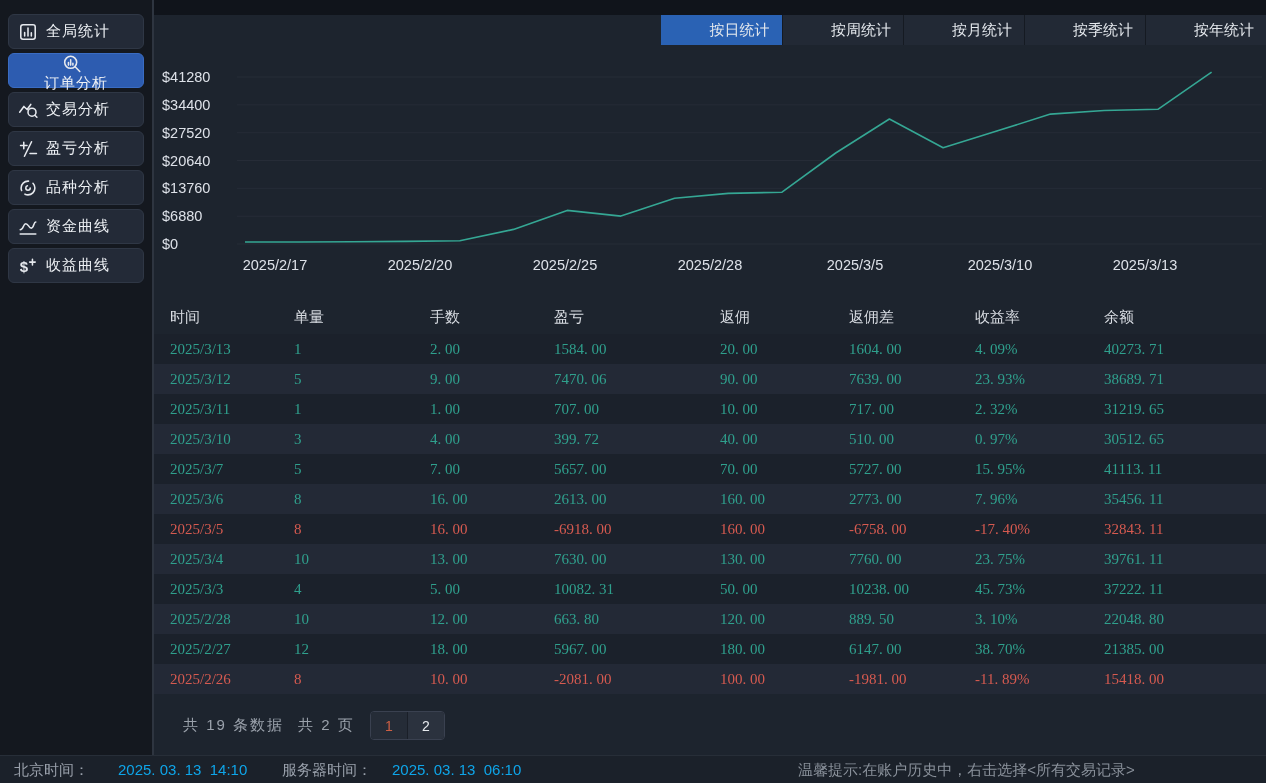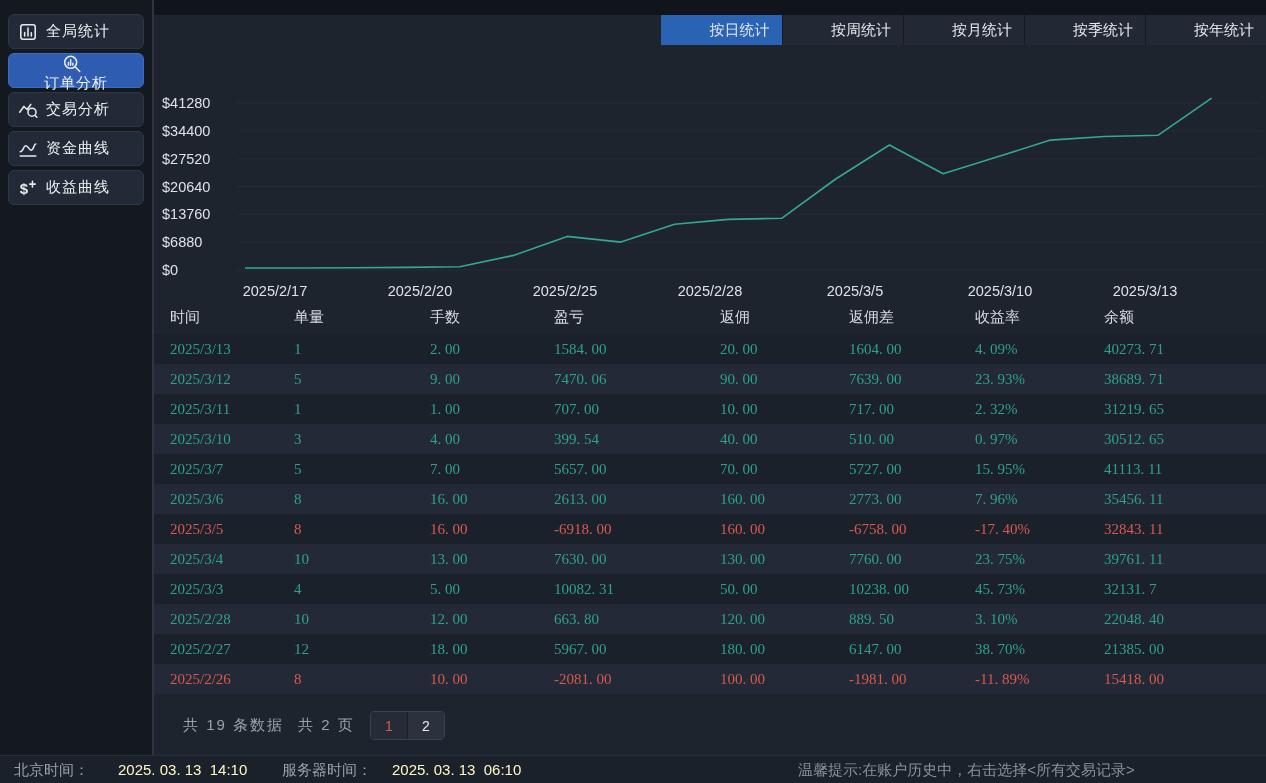--- a/index.html
+++ b/index.html
@@ -26,7 +26,7 @@
   .tab.active { background:#2a62b4; }
 
   
-  .chart-wrap { position:absolute; left:0; top:72px; width:1112px; height:235px; }
+  .chart-wrap { position:absolute; left:0; top:46px; width:1112px; height:235px; }
 
   
   .table { position:absolute; left:0; top:300px; width:1112px;font-family:Liberation Serif, serif; }

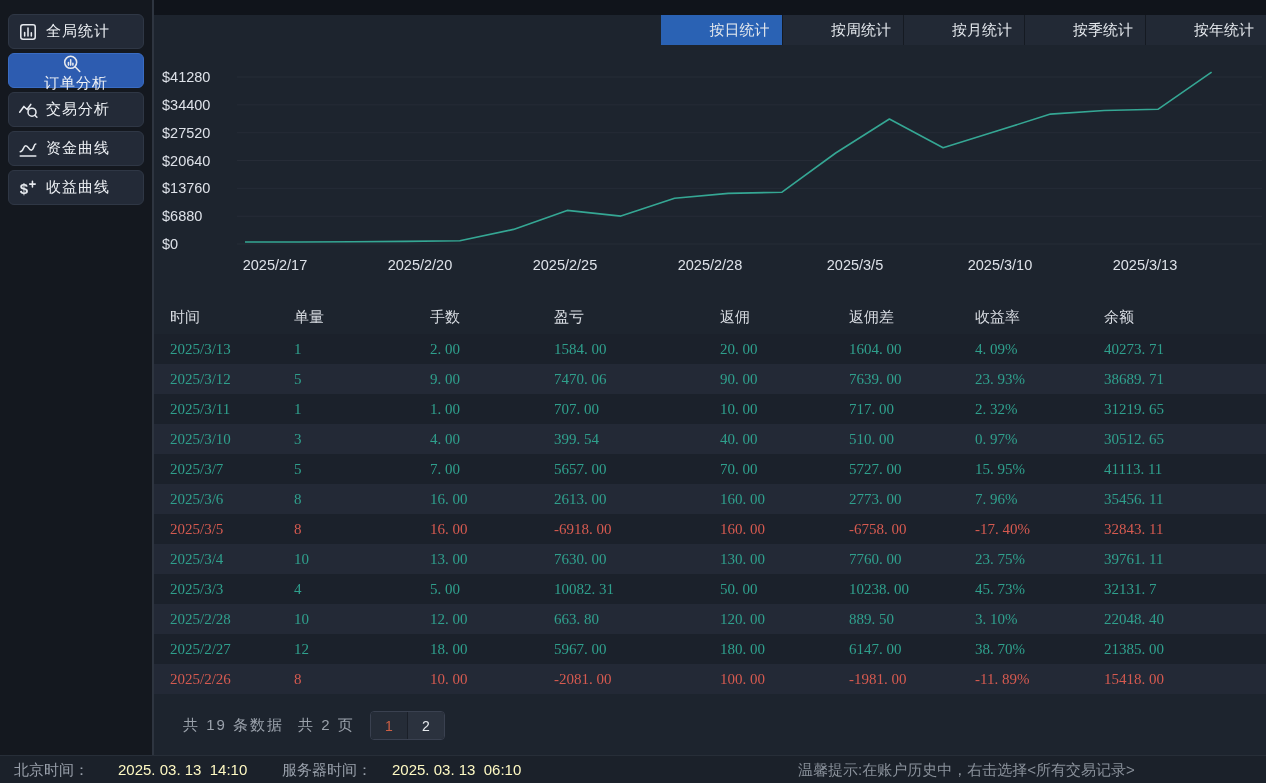--- a/index.html
+++ b/index.html
@@ -89,6 +89,12 @@
           <path d="M15.2 13.7L17 15.5"></path>
         </svg></span>
       <span class="lbl">交易分析</span>
+    </div>
+    <div class="side-item">
+      <span class="icon"><svg viewBox="0 0 18 18" width="20" height="20" fill="none" stroke="#e6e9ee" stroke-width="1.4" stroke-linecap="round" stroke-linejoin="round">
+          <path d="M2.3 5.8h5.8M5.2 2.9v5.8M12.2 2.5L5.8 15.5M10.8 13h5.8"></path>
+        </svg></span>
+      <span class="lbl">盈亏分析</span>
     </div>
     <div class="side-item">
       <span class="icon"><svg viewBox="0 0 18 18" width="20" height="20" fill="none" stroke="#e6e9ee" stroke-width="1.4" stroke-linecap="round" stroke-linejoin="round">

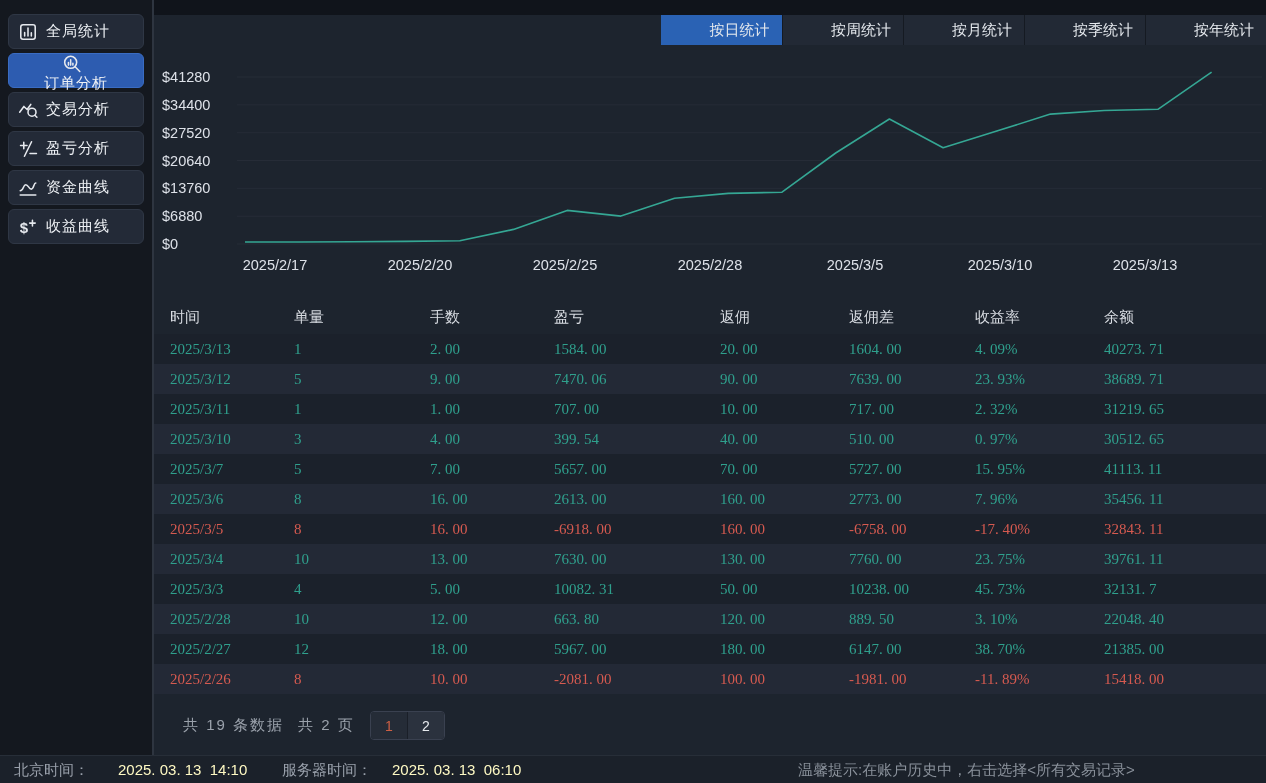--- a/index.html
+++ b/index.html
@@ -95,6 +95,13 @@
           <path d="M2.3 5.8h5.8M5.2 2.9v5.8M12.2 2.5L5.8 15.5M10.8 13h5.8"></path>
         </svg></span>
       <span class="lbl">盈亏分析</span>
+    </div>
+    <div class="side-item">
+      <span class="icon"><svg viewBox="0 0 18 18" width="20" height="20" fill="none" stroke="#e6e9ee" stroke-width="1.4" stroke-linecap="round" stroke-linejoin="round">
+          <circle cx="9" cy="9" r="6.2" stroke-dasharray="12.5 4.5"></circle>
+          <circle cx="9" cy="9" r="2" stroke-dasharray="8 4"></circle>
+        </svg></span>
+      <span class="lbl">品种分析</span>
     </div>
     <div class="side-item">
       <span class="icon"><svg viewBox="0 0 18 18" width="20" height="20" fill="none" stroke="#e6e9ee" stroke-width="1.4" stroke-linecap="round" stroke-linejoin="round">

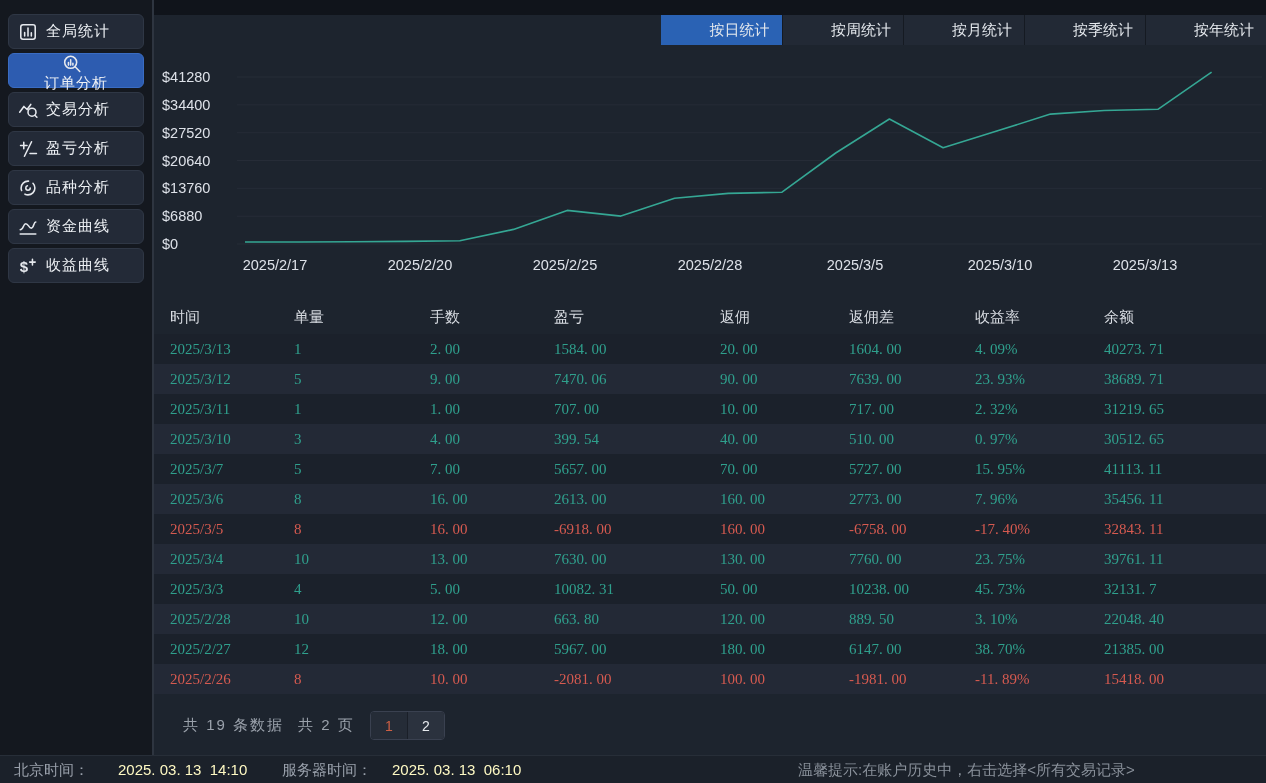--- a/index.html
+++ b/index.html
@@ -202,7 +202,7 @@
           <div class="cell">2025/3/10</div>
           <div class="cell">3</div>
           <div class="cell">4. 00</div>
-          <div class="cell">399. 54</div>
+          <div class="cell">399. 72</div>
           <div class="cell">40. 00</div>
           <div class="cell">510. 00</div>
           <div class="cell">0. 97%</div>

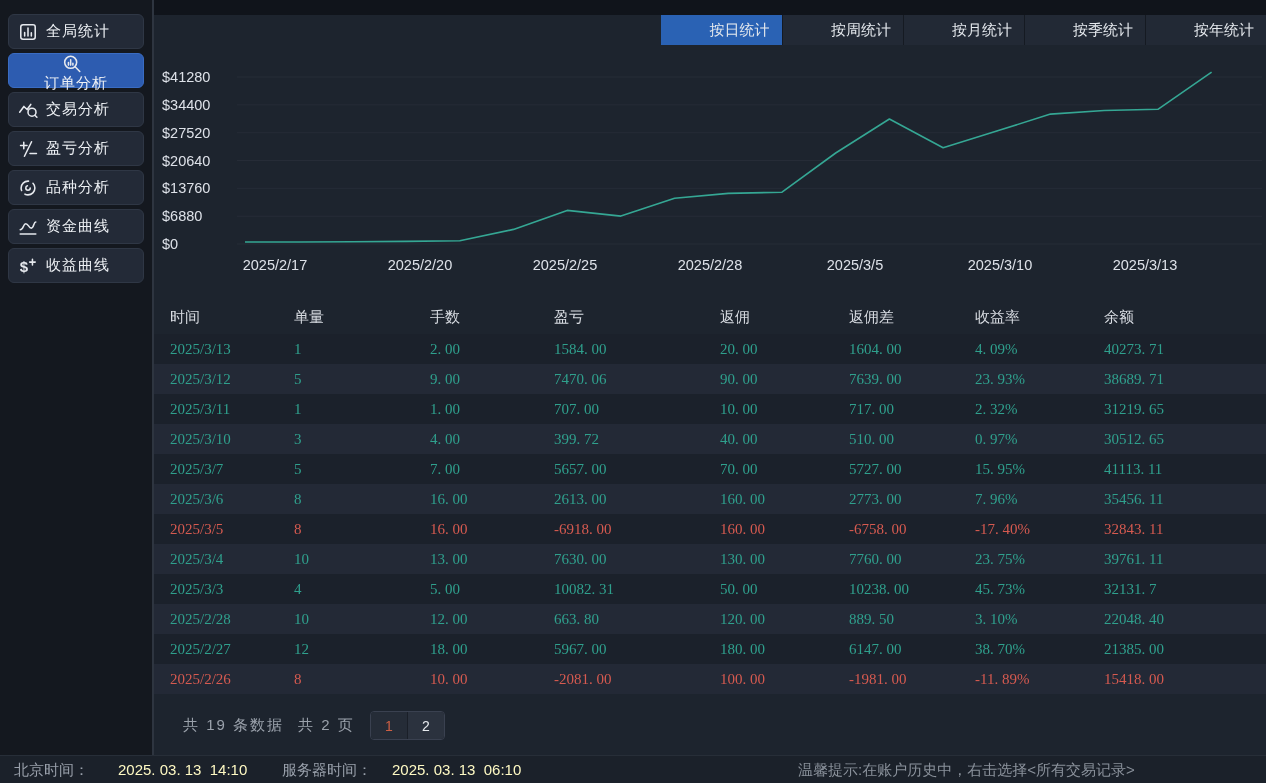--- a/index.html
+++ b/index.html
@@ -256,7 +256,7 @@
           <div class="cell">50. 00</div>
           <div class="cell">10238. 00</div>
           <div class="cell">45. 73%</div>
-          <div class="cell">32131. 7</div>
+          <div class="cell">37222. 11</div>
         </div>
         <div class="trow">
           <div class="cell">2025/2/28</div>

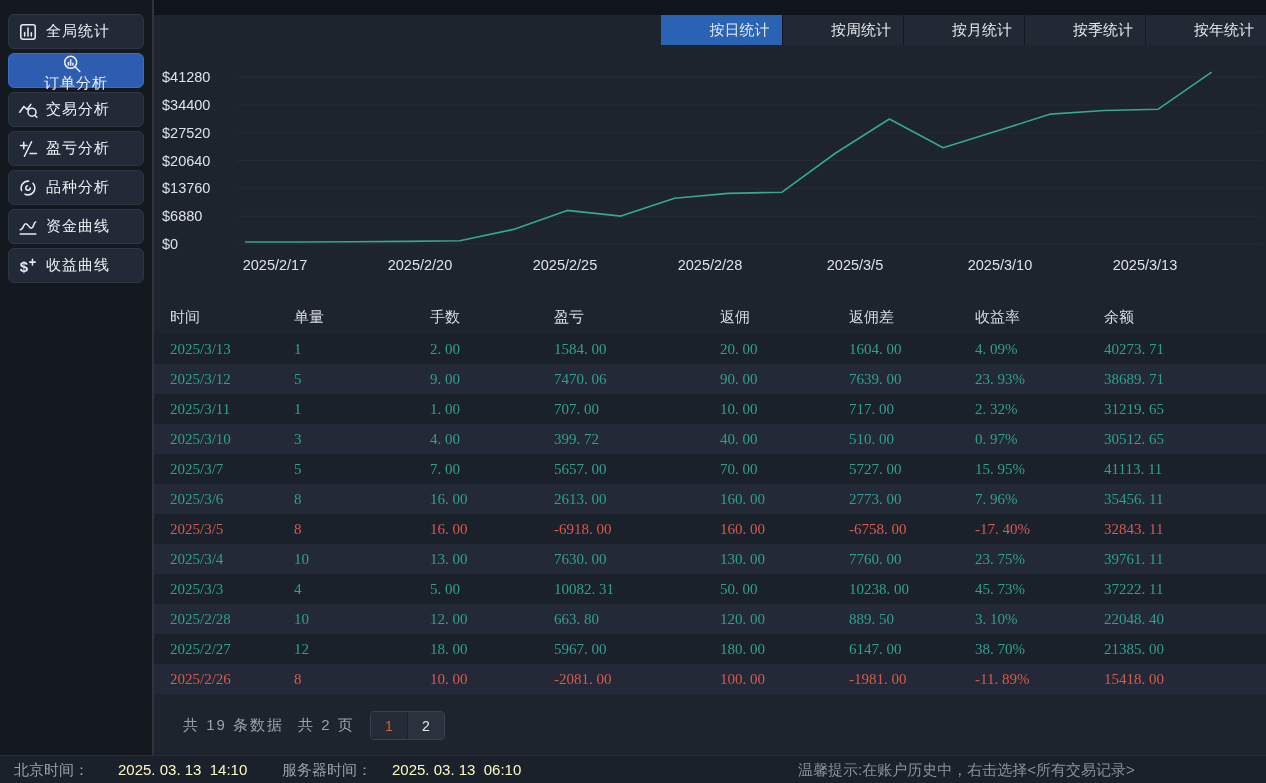--- a/index.html
+++ b/index.html
@@ -266,7 +266,7 @@
           <div class="cell">120. 00</div>
           <div class="cell">889. 50</div>
           <div class="cell">3. 10%</div>
-          <div class="cell">22048. 40</div>
+          <div class="cell">22048. 80</div>
         </div>
         <div class="trow">
           <div class="cell">2025/2/27</div>

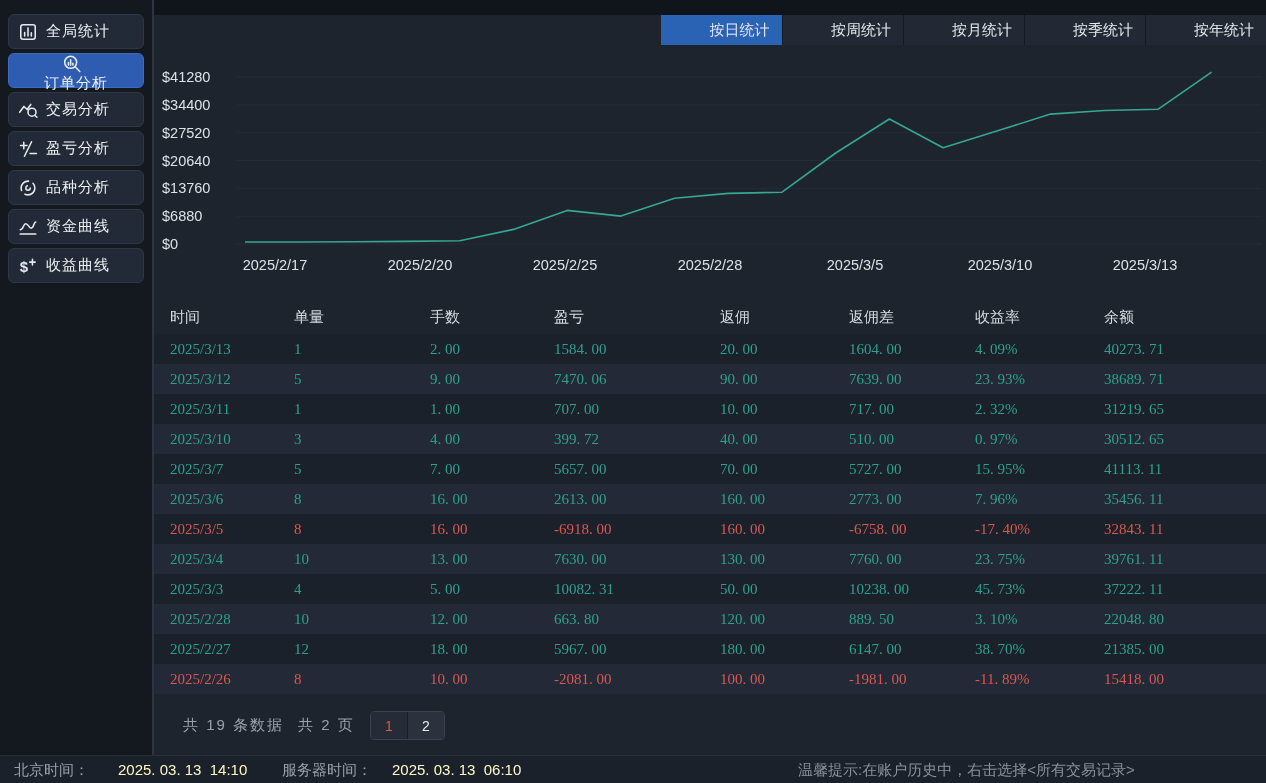--- a/index.html
+++ b/index.html
@@ -57,7 +57,7 @@
             border-top:1px solid #272e38; font-size:15px; }
   .footer span { position:absolute; top:5px; white-space:pre; }
   .f-lbl { color:#99a0ab; }
-  .f-val { color:#fef9c3; }
+  .f-val { color:#0ea5e9; }
   #bj-label   { left:14px; }  #bj-value   { left:118px; }
   #srv-label  { left:282px; } #srv-value  { left:392px;text-align:right; }
   #footer-tip { left:798px; color:#8a919b; }

